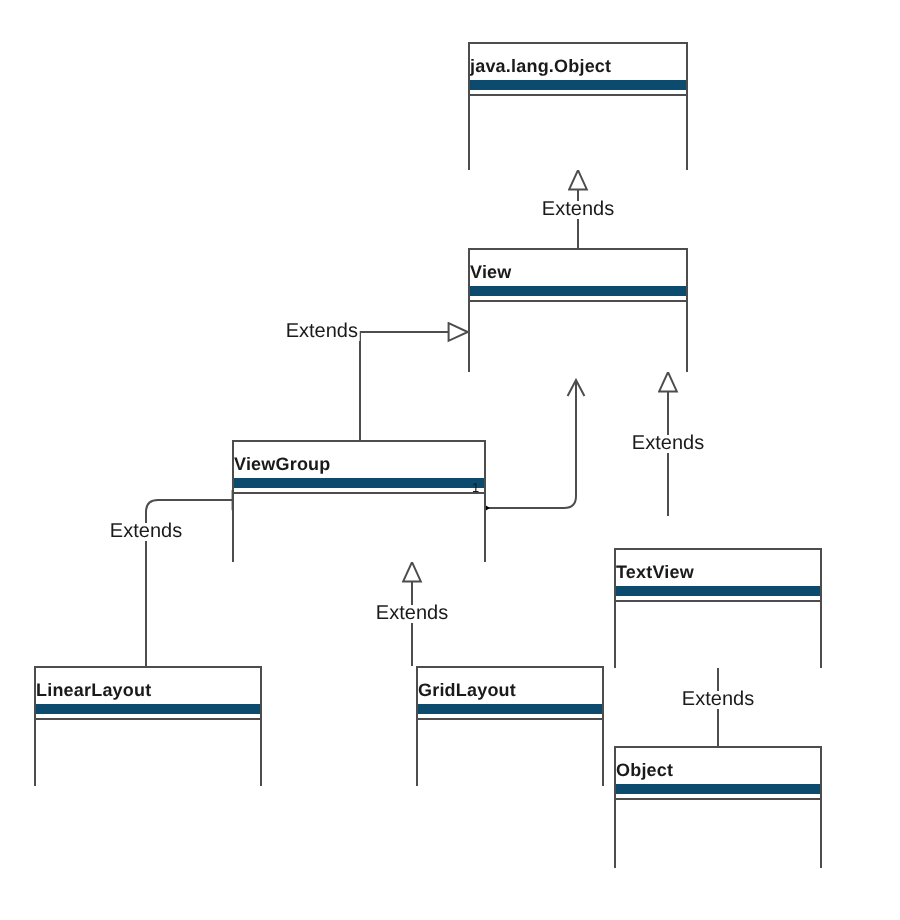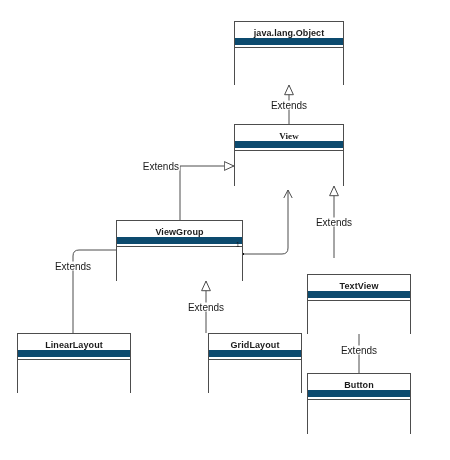--- a/index.html
+++ b/index.html
@@ -33,11 +33,11 @@
     box-sizing: border-box;
     height: 23px;
     line-height: 22px;
-    text-align: center;
+    text-align: left;
     font-size: 9px;
     font-weight: bold;
     color: #1a1a1a;
-    border-bottom: 7px solid #0c4a6e;
+    border-bottom: 5px solid #0c4a6e;
     letter-spacing: 0.1px;
     white-space: nowrap;
     overflow: hidden;

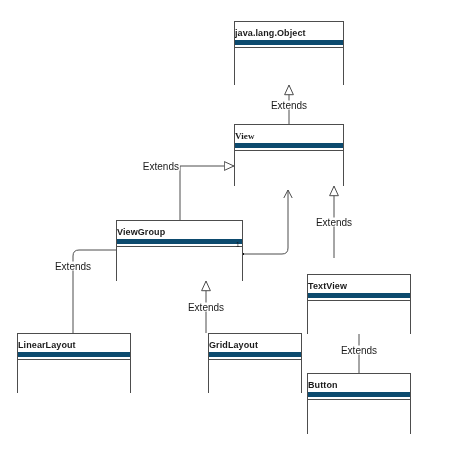--- a/index.html
+++ b/index.html
@@ -111,7 +111,7 @@
     <div class="uml-body" style="height:37px;"></div>
   </div>
 
-  <div class="uml-class" style="left:234px; top:124px; width:110px; height:62px;font-family:Liberation Serif, serif;">
+  <div class="uml-class" style="left:234px; top:124px; width:110px; height:62px;">
     <div class="uml-title">View</div>
     <div class="uml-sep"></div>
     <div class="uml-body" style="height:35px;"></div>

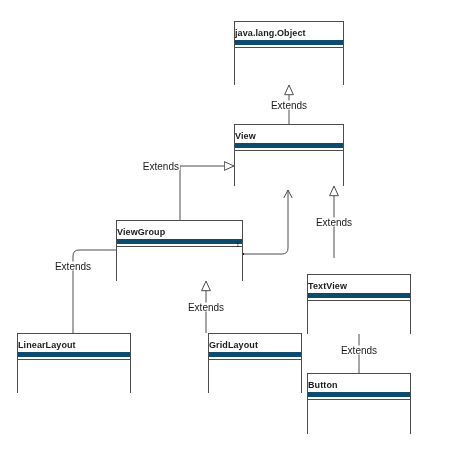--- a/index.html
+++ b/index.html
@@ -142,7 +142,7 @@
   </div>
 
   <div class="uml-class" style="left:307px; top:373px; width:104px; height:61px;">
-    <div class="uml-title">Button</div>
+    <div class="uml-title">Object</div>
     <div class="uml-sep"></div>
     <div class="uml-body" style="height:34px;"></div>
   </div>

